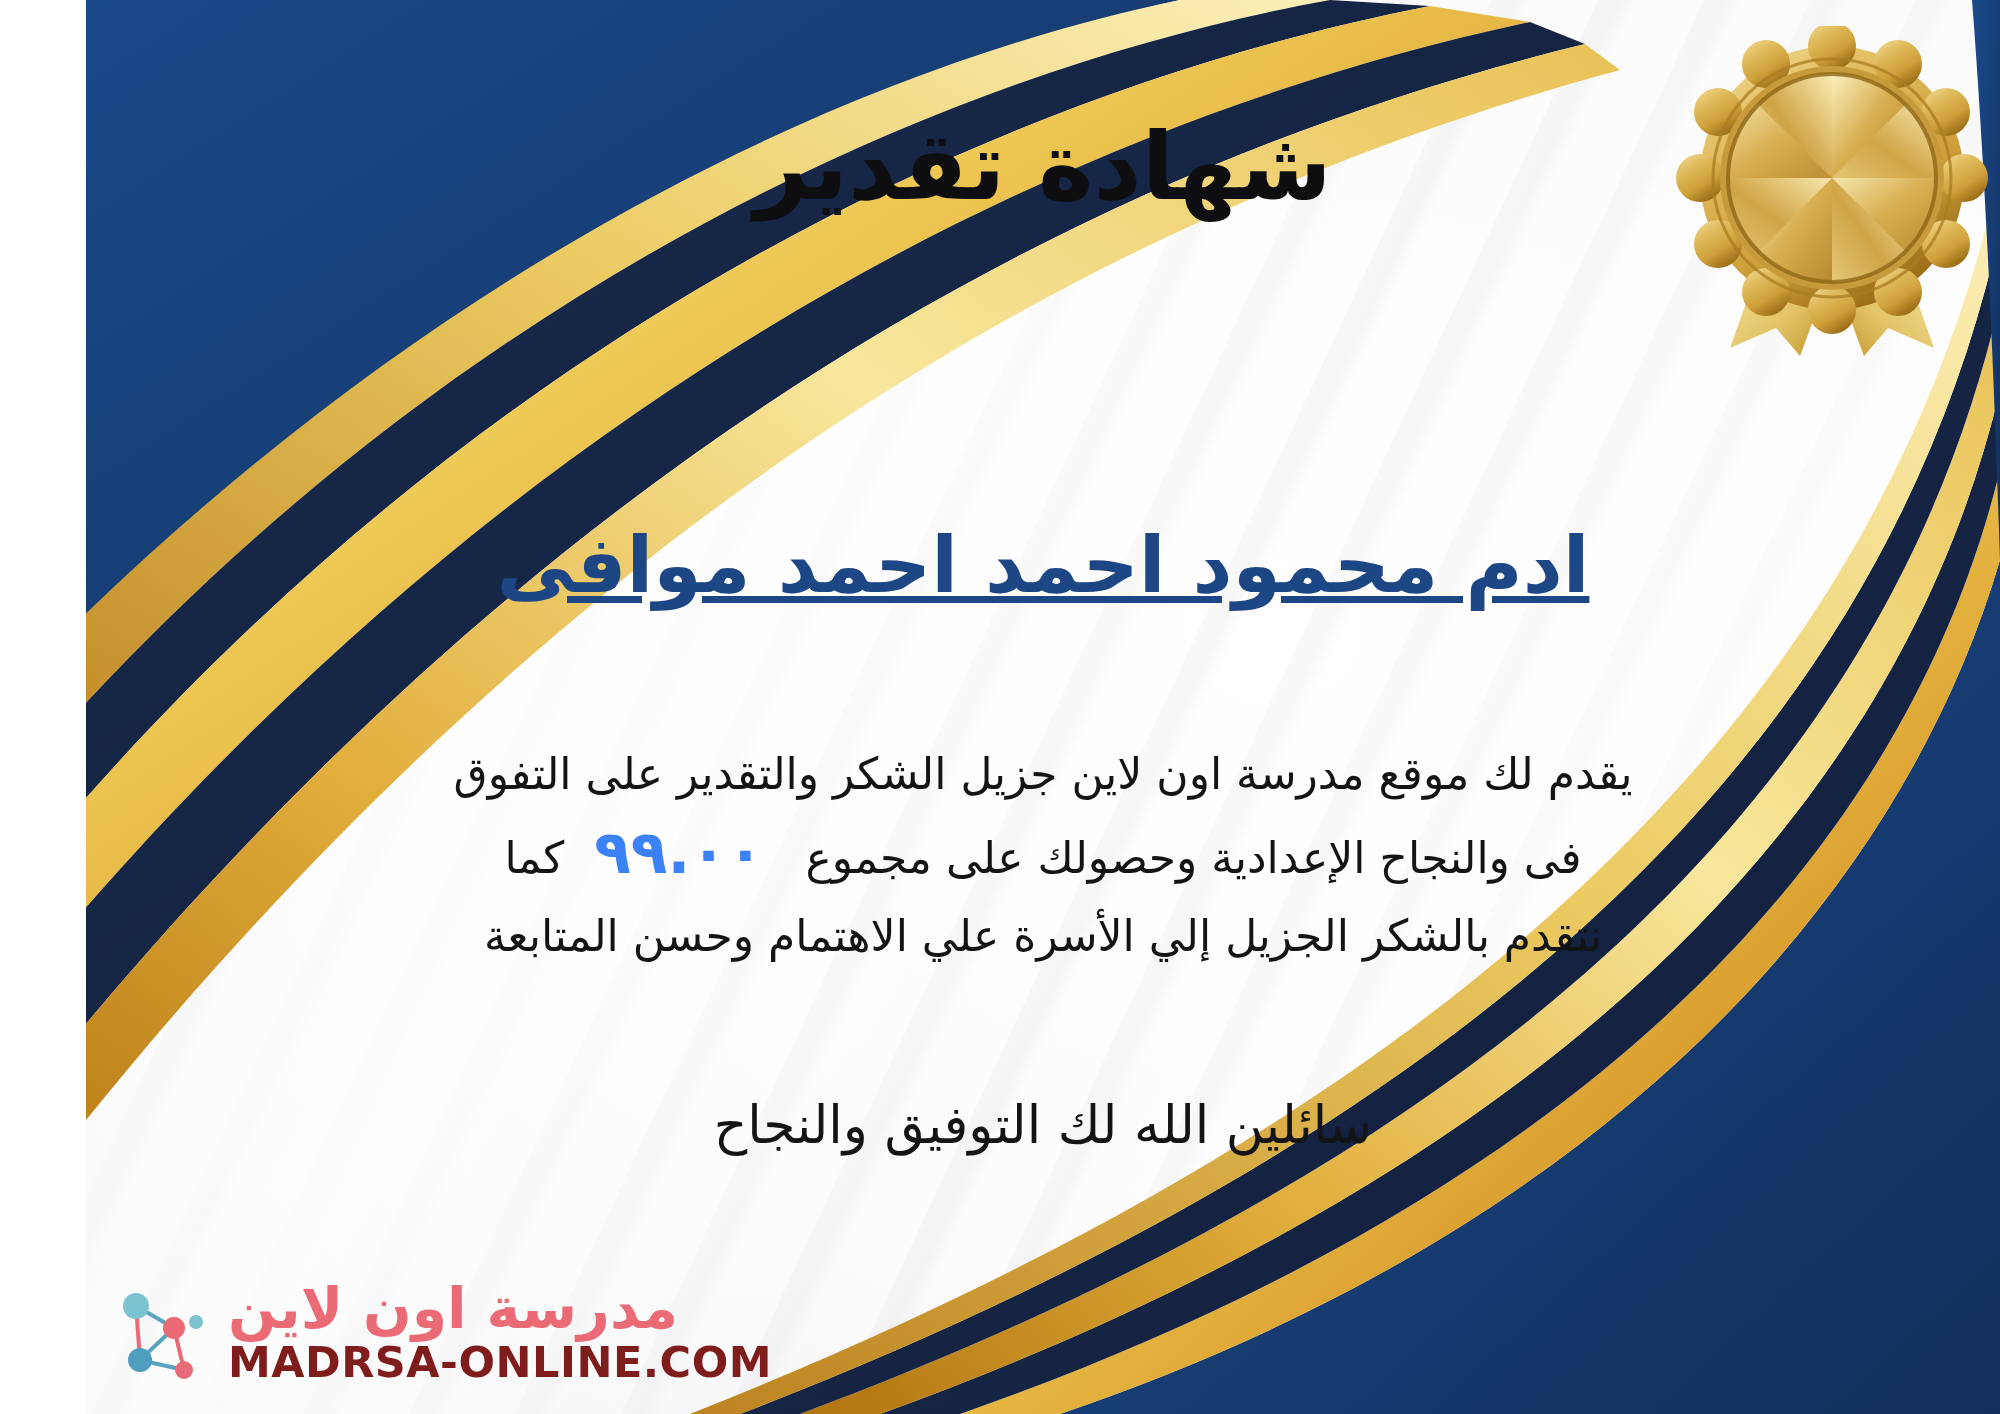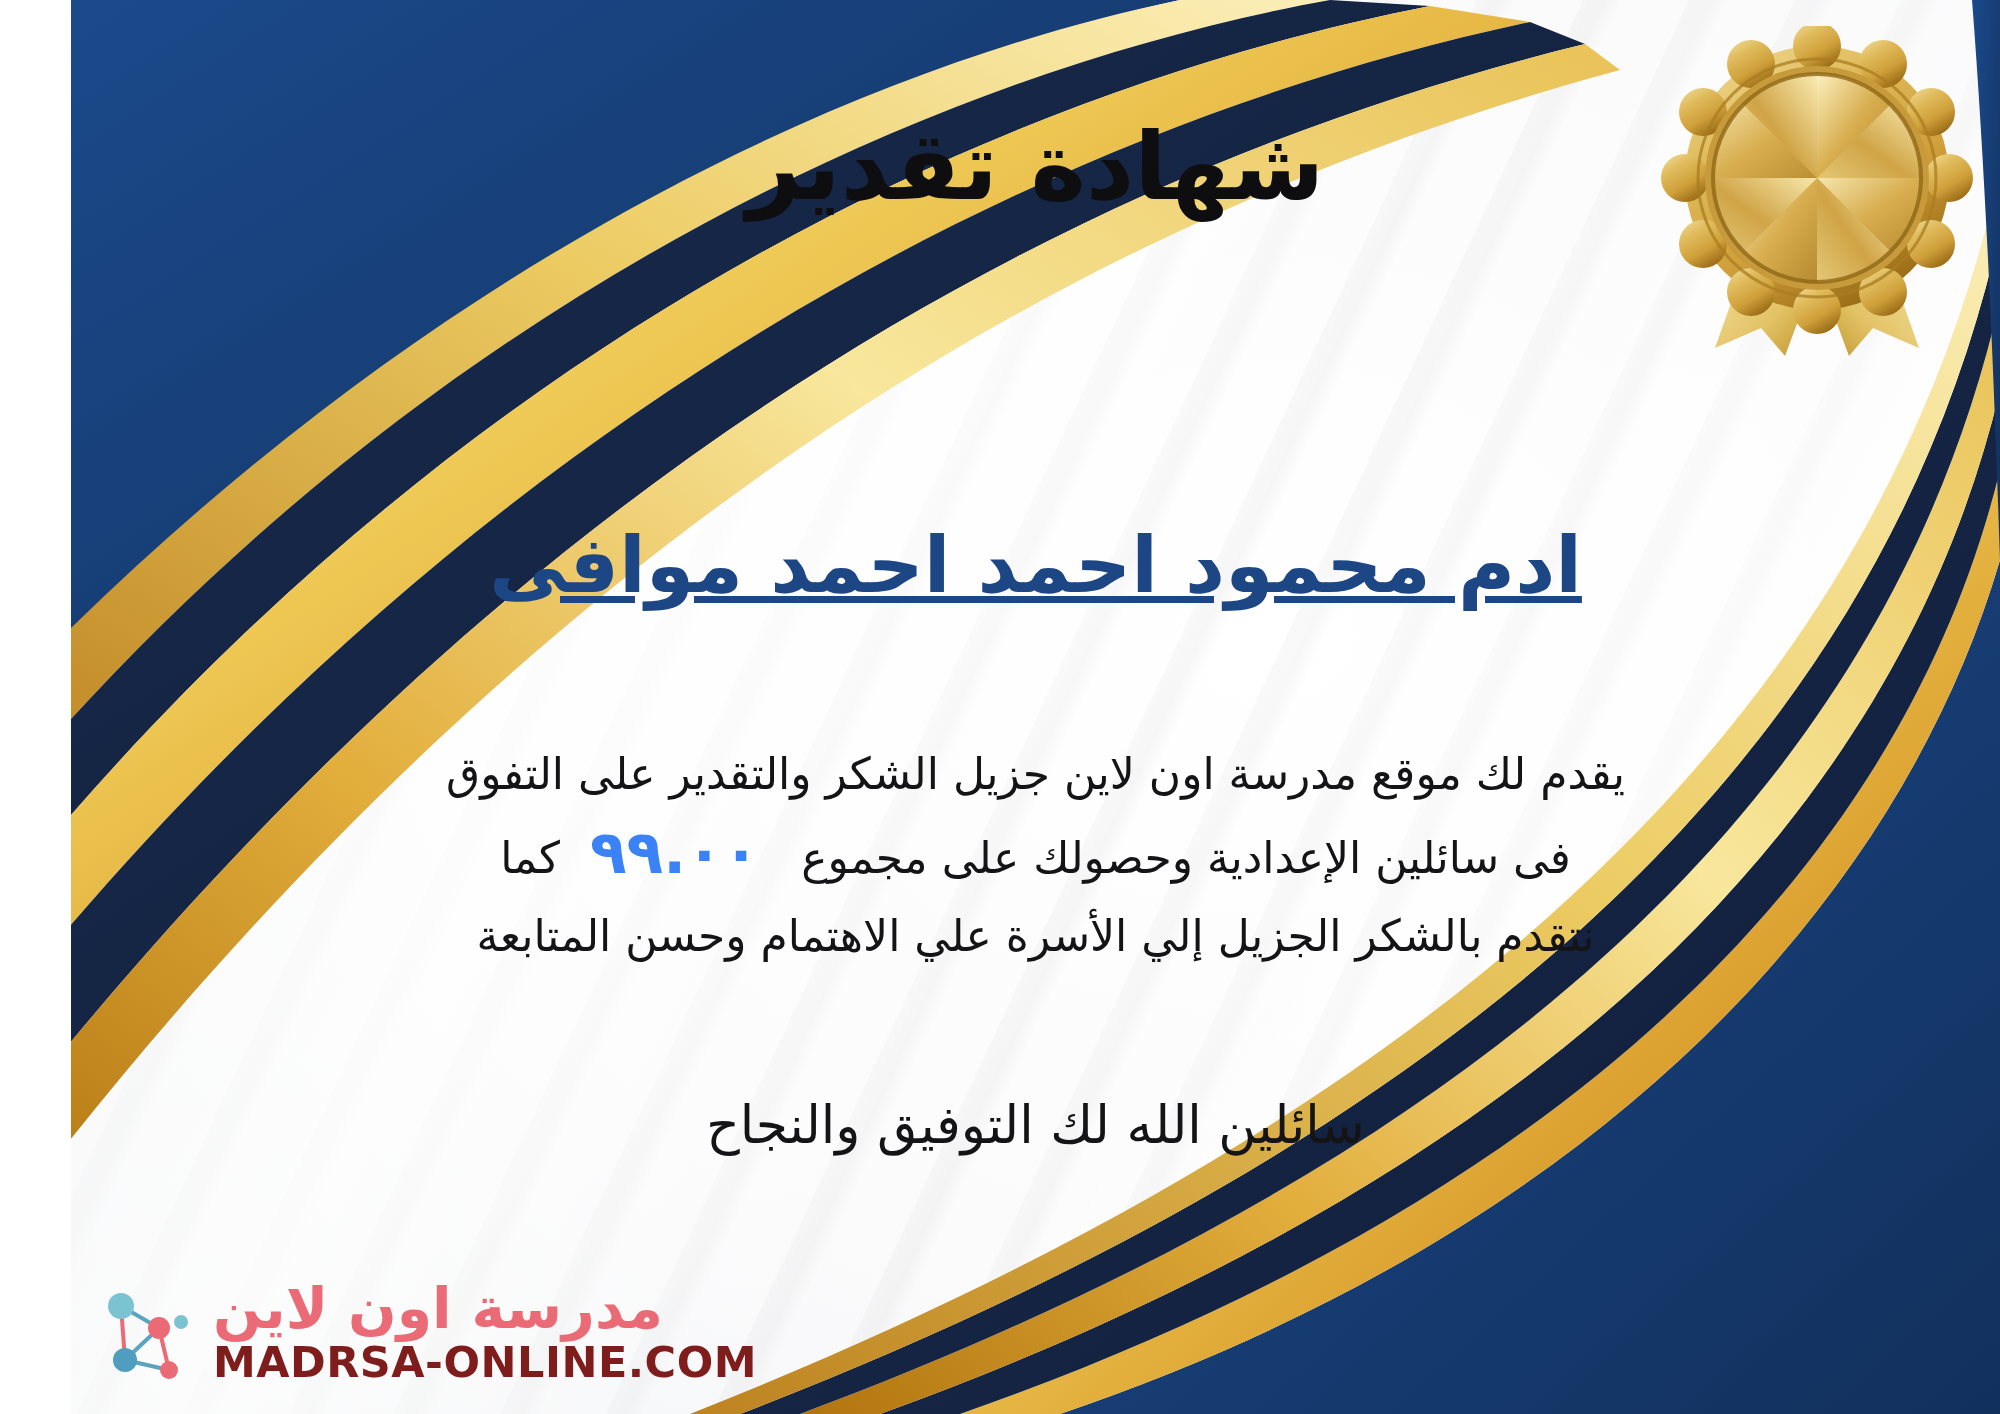--- a/index.html
+++ b/index.html
@@ -18,7 +18,6 @@
     height: 1414px;
     overflow: hidden;
     background: #ffffff;
-    padding-left: 15px;
   }
 
   

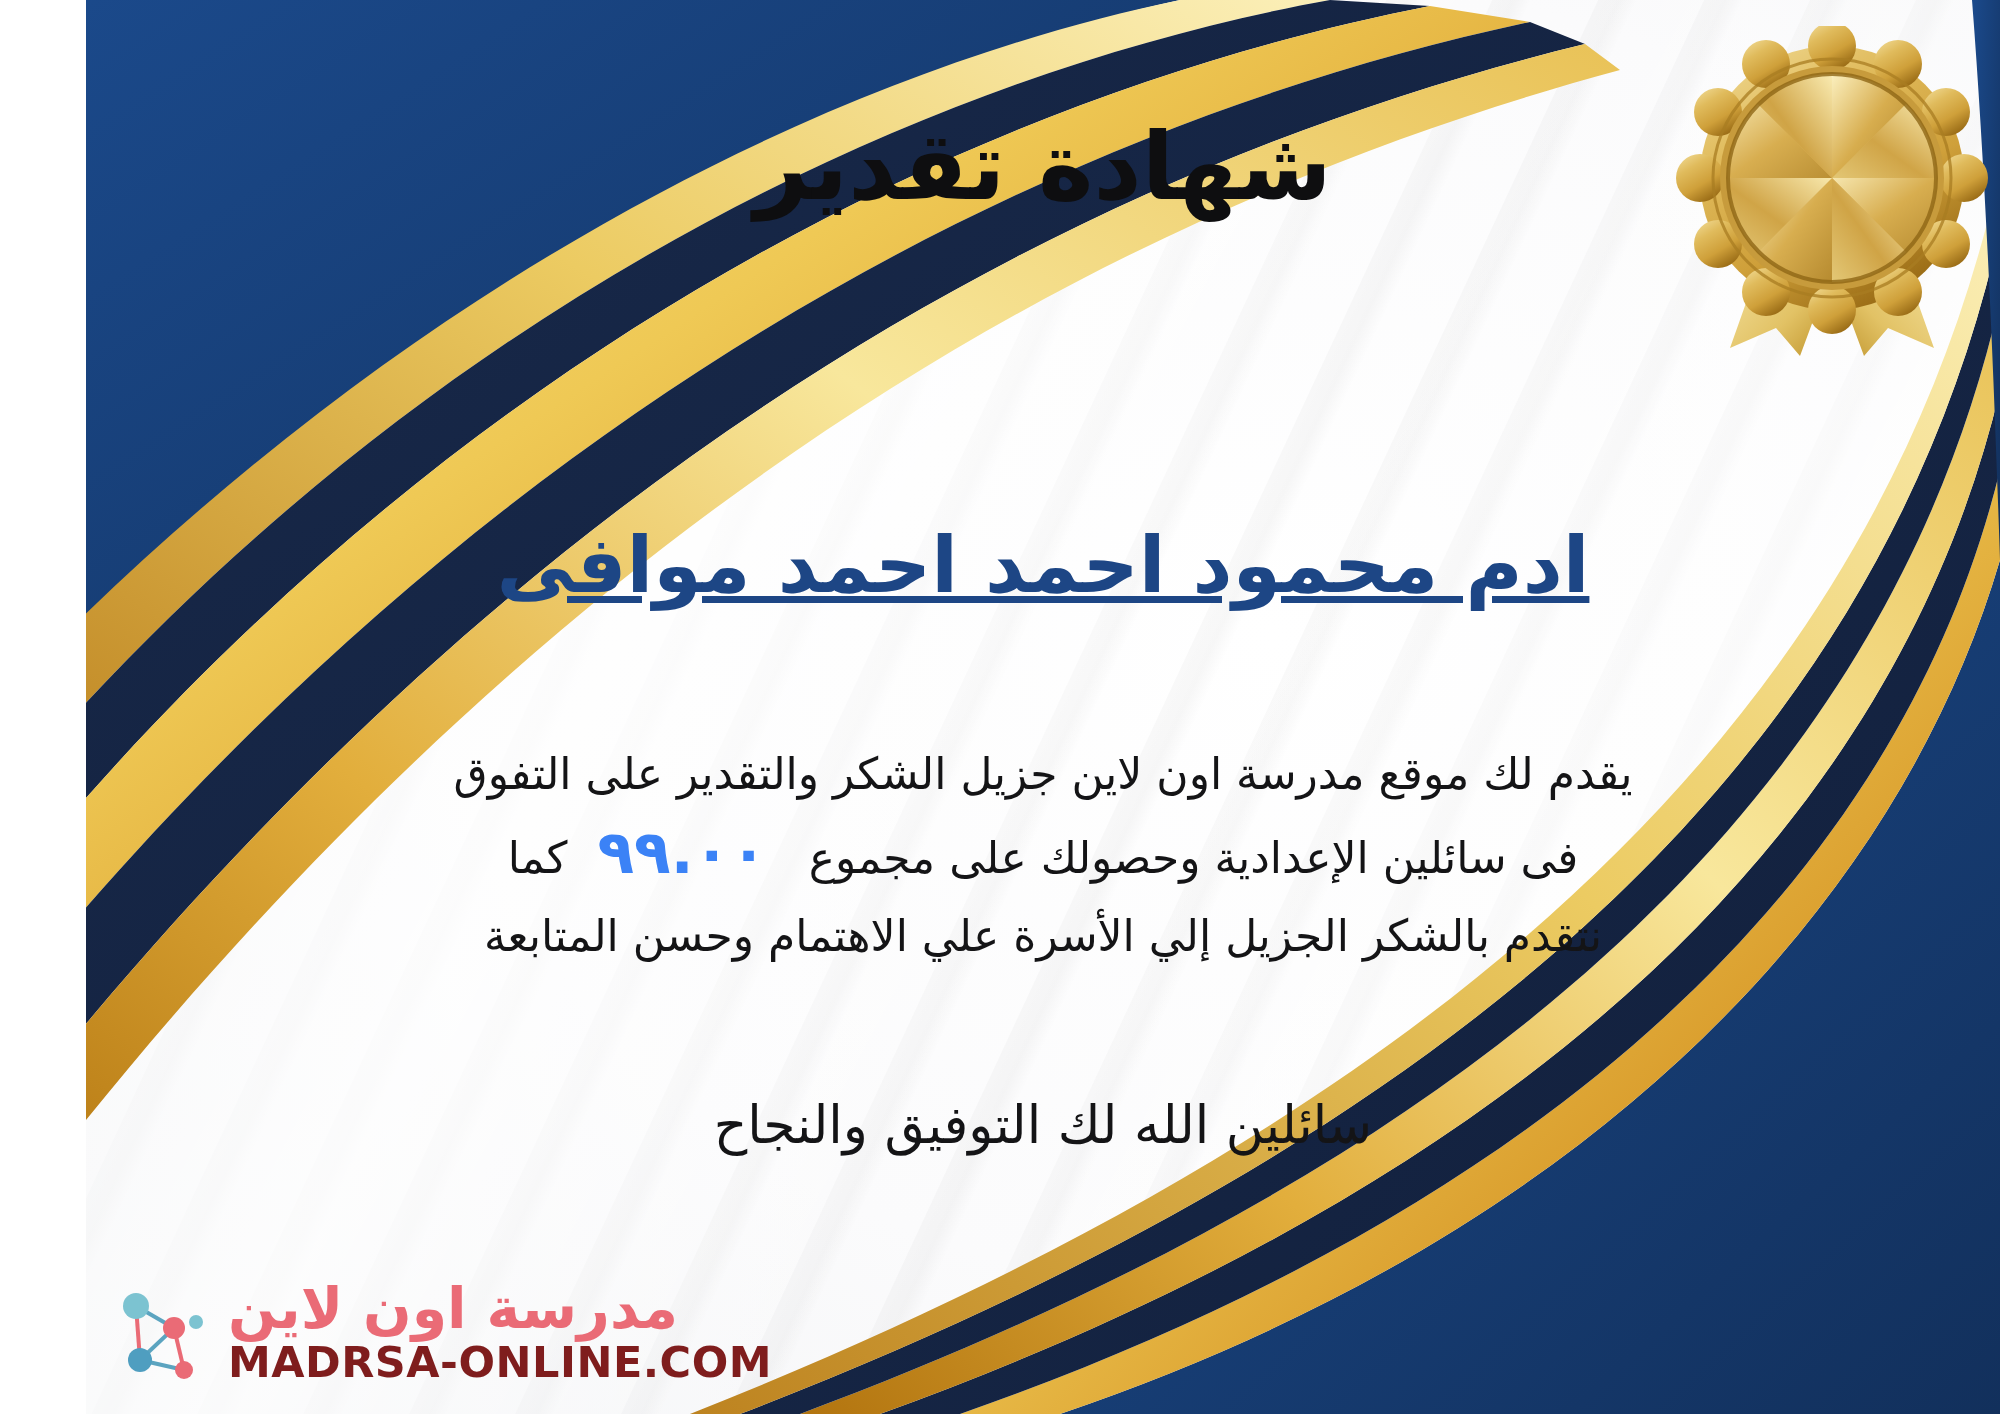--- a/index.html
+++ b/index.html
@@ -301,7 +301,7 @@
     <div class="body-block">
       <span class="body-line">يقدم لك موقع مدرسة اون لاين جزيل الشكر  والتقدير على التفوق</span>
       <span class="body-line">
-        <span>فى سائلين الإعدادية وحصولك على مجموع</span><span class="grade-value">٩٩.٠٠</span><span>كما</span>
+        <span>فى والنجاح الإعدادية وحصولك على مجموع</span><span class="grade-value">٩٩.٠٠</span><span>كما</span>
       </span>
       <span class="body-line">نتقدم  بالشكر الجزيل إلي الأسرة علي الاهتمام وحسن المتابعة</span>
     </div>

